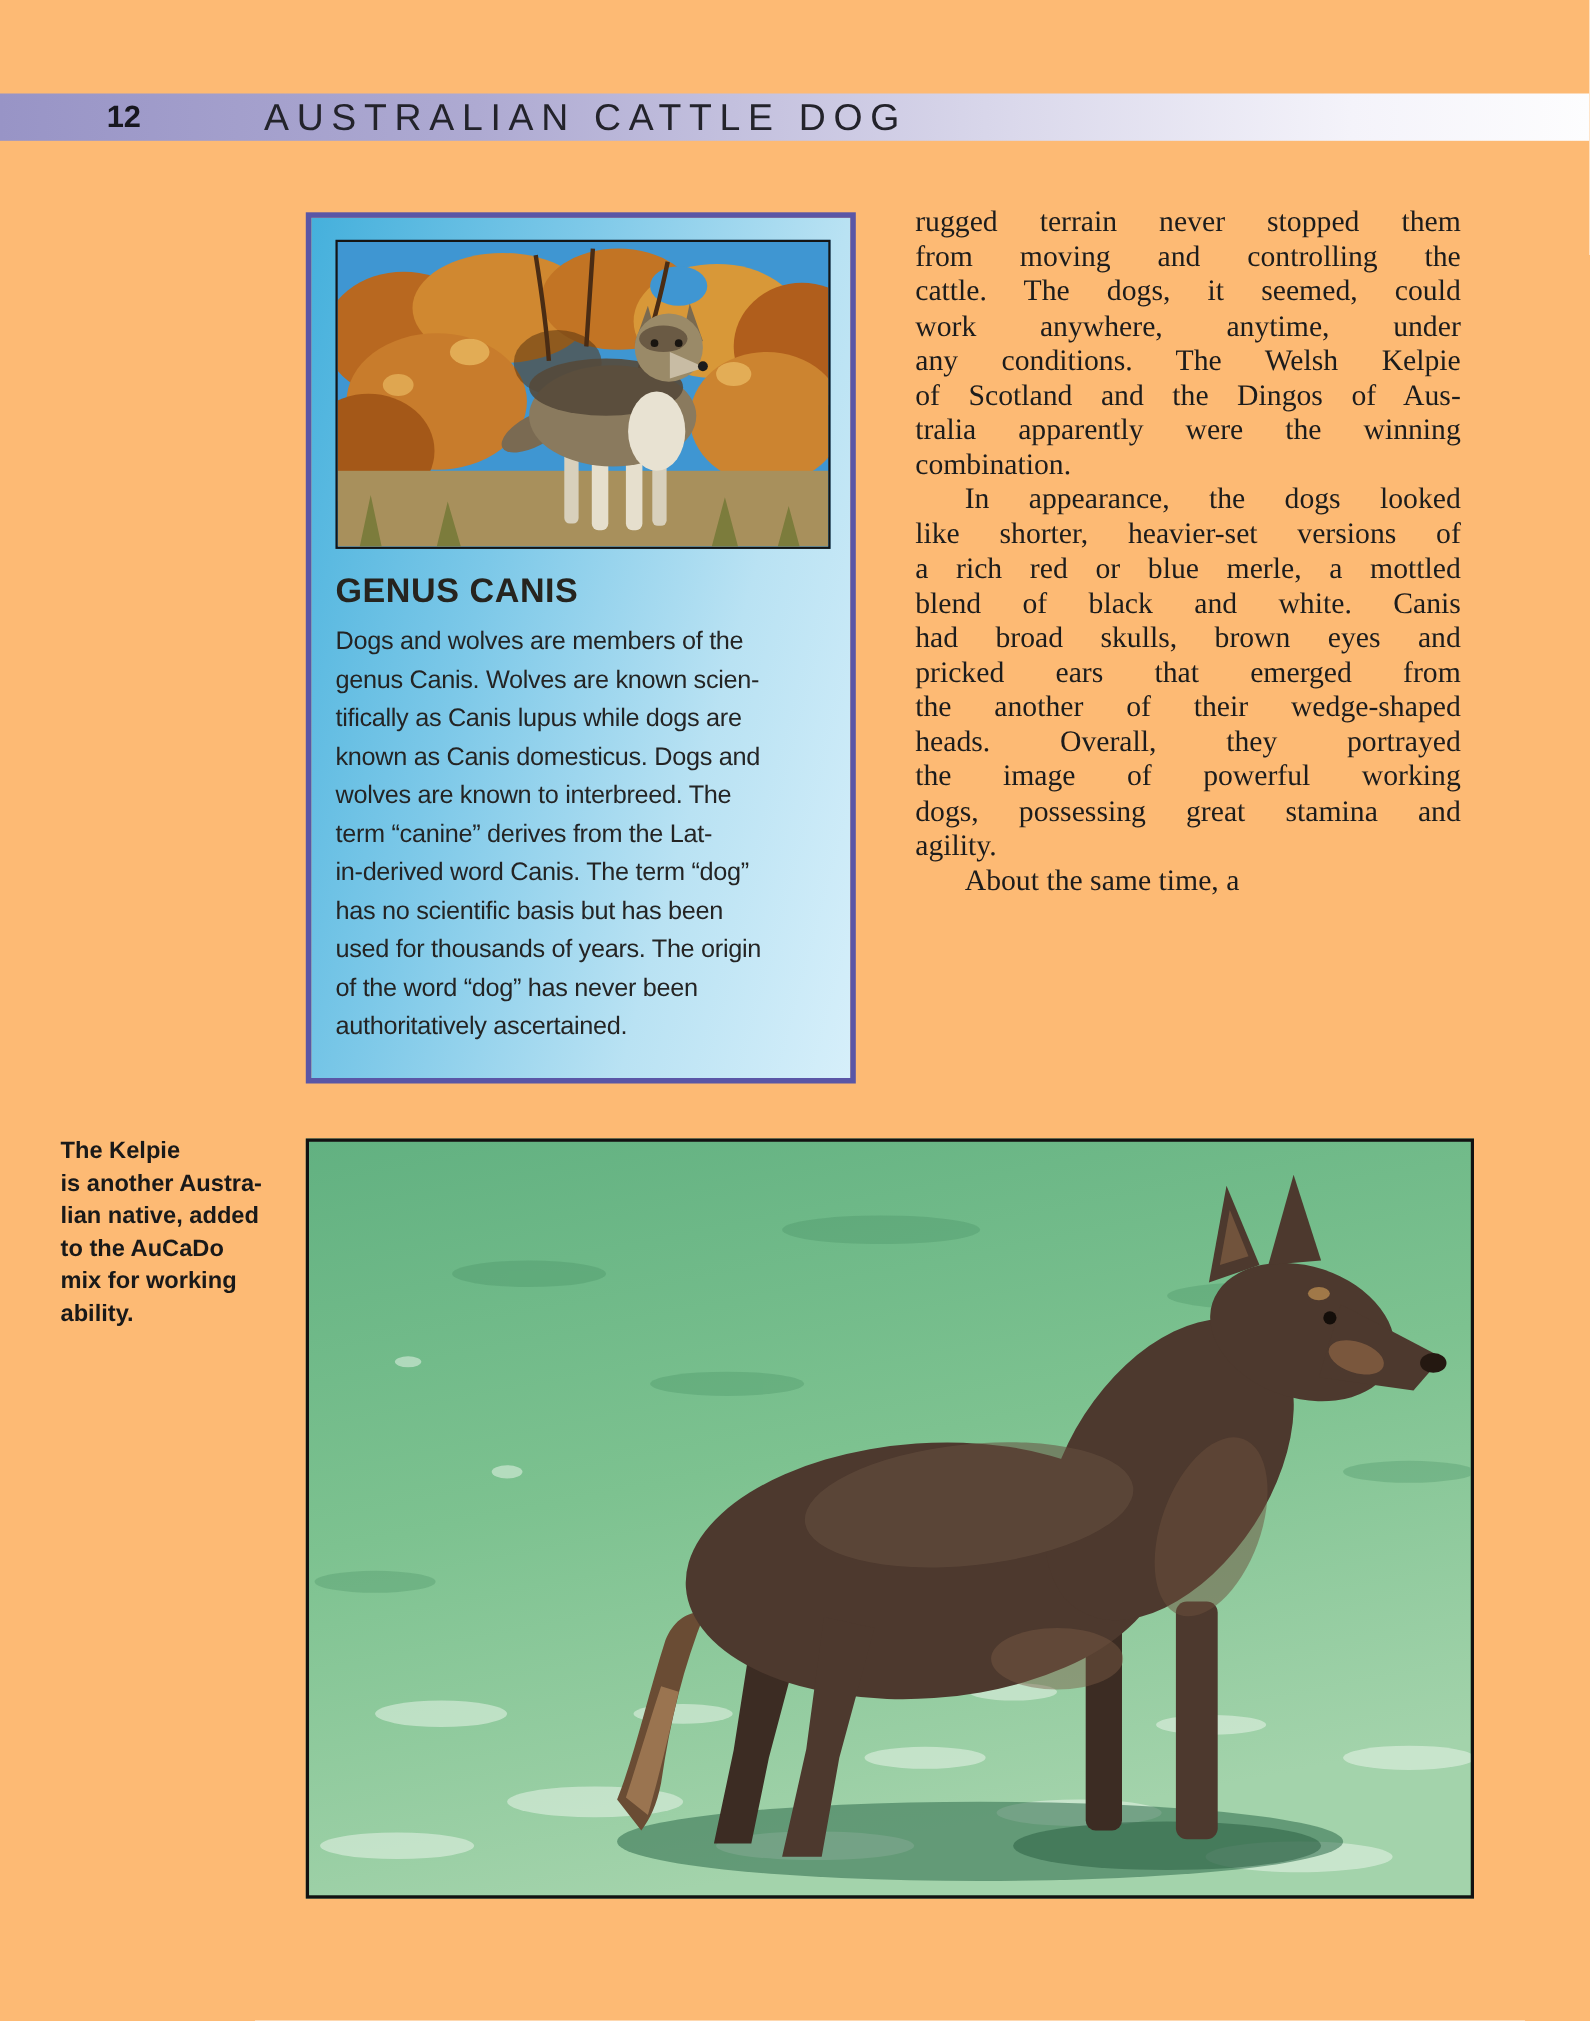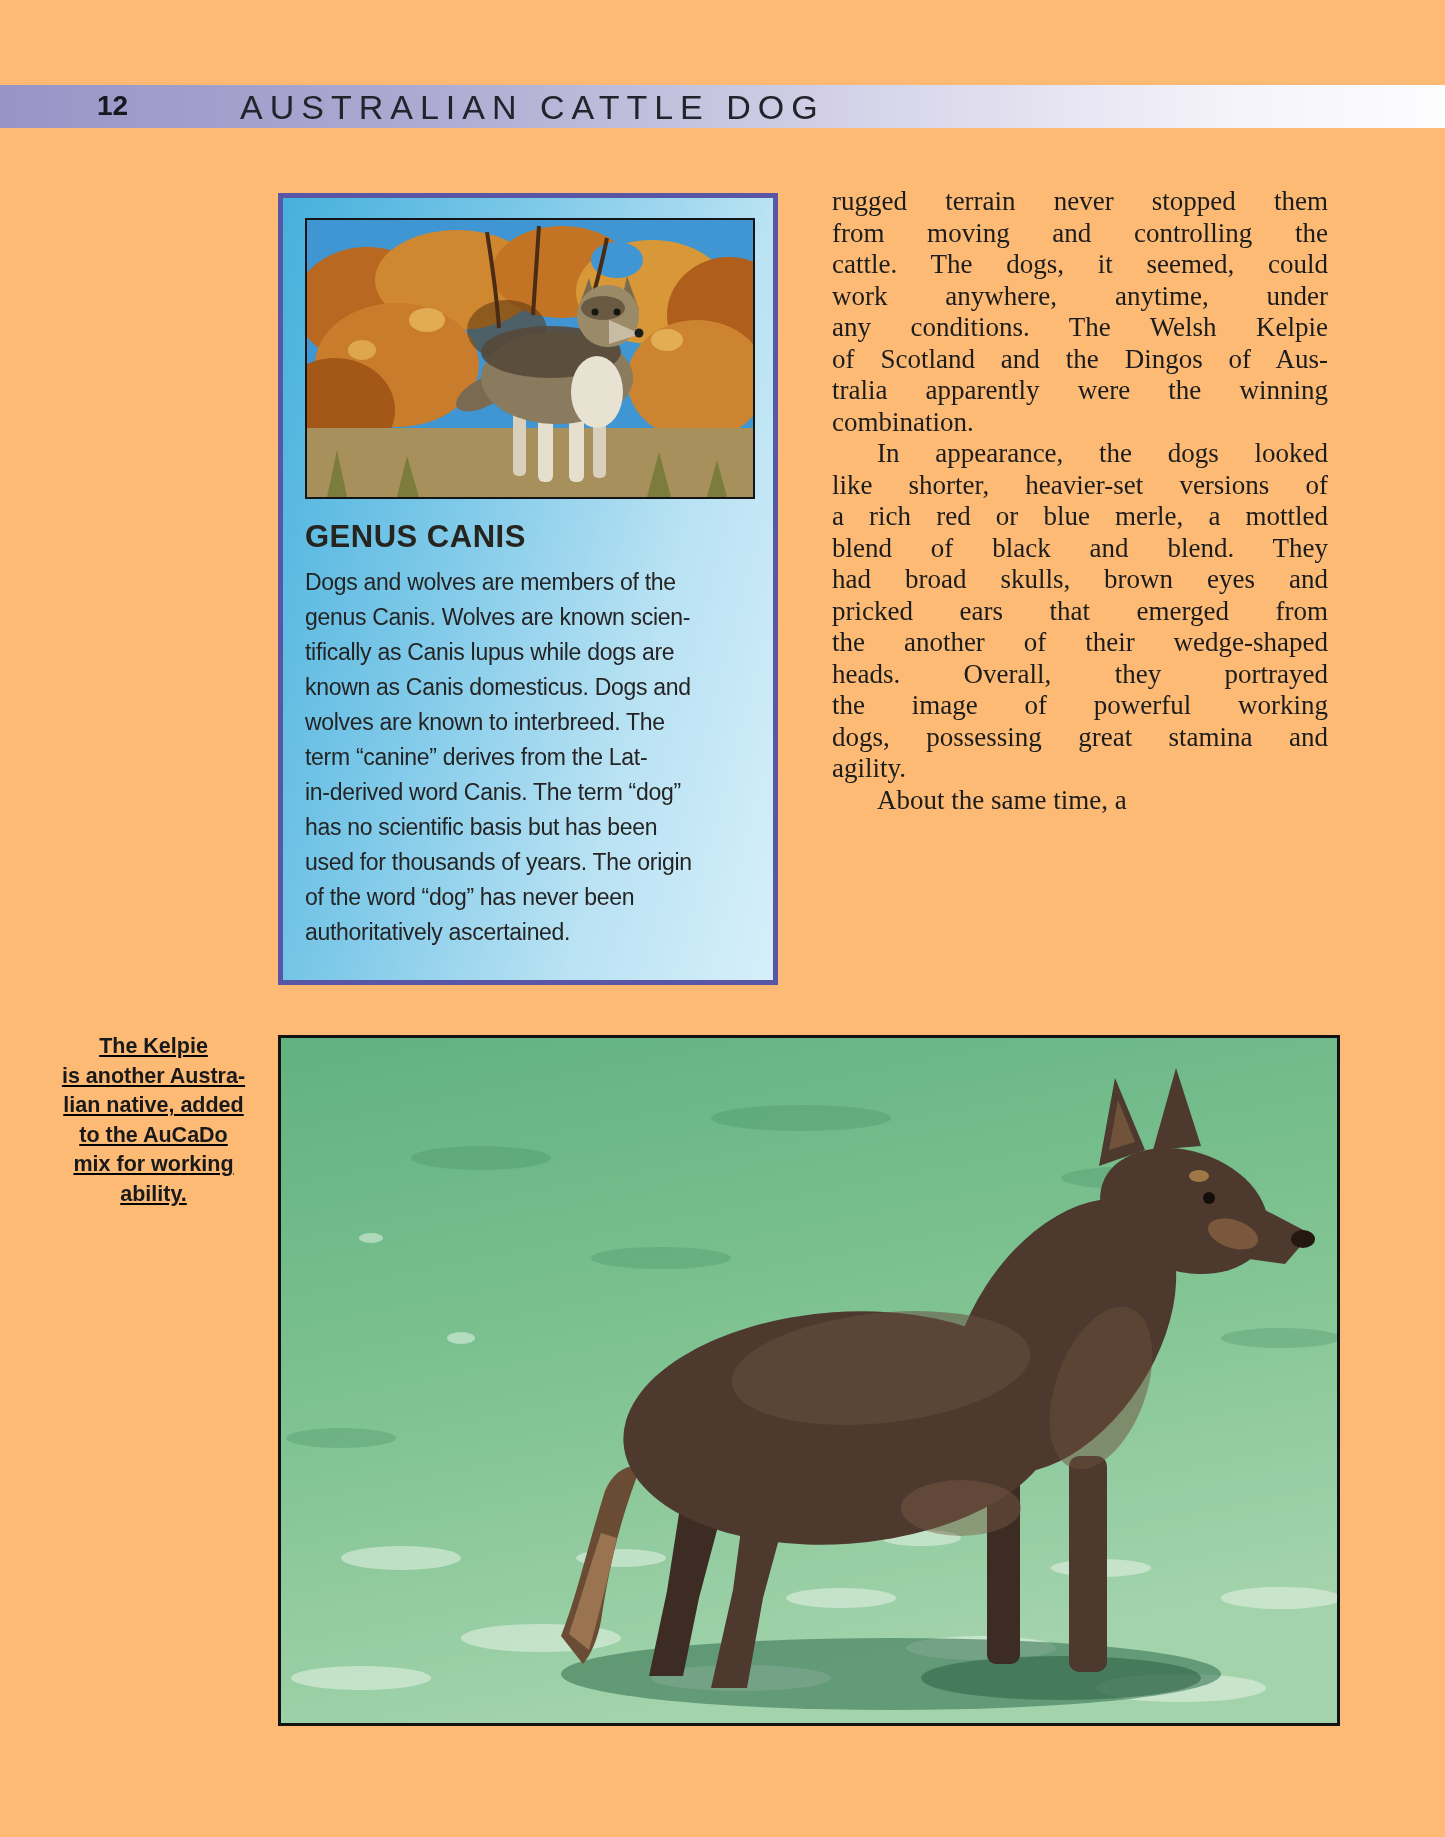--- a/index.html
+++ b/index.html
@@ -124,7 +124,7 @@
         <div class="mline">In appearance, the dogs looked</div>
         <div class="mline">like shorter, heavier-set versions of</div>
         <div class="mline">a rich red or blue merle, a mottled</div>
-        <div class="mline">blend of black and blend. They</div>
+        <div class="mline">blend of black and white. Canis</div>
         <div class="mline">had broad skulls, brown eyes and</div>
         <div class="mline">pricked ears that emerged from</div>
         <div class="mline">the another of their wedge-shaped</div>

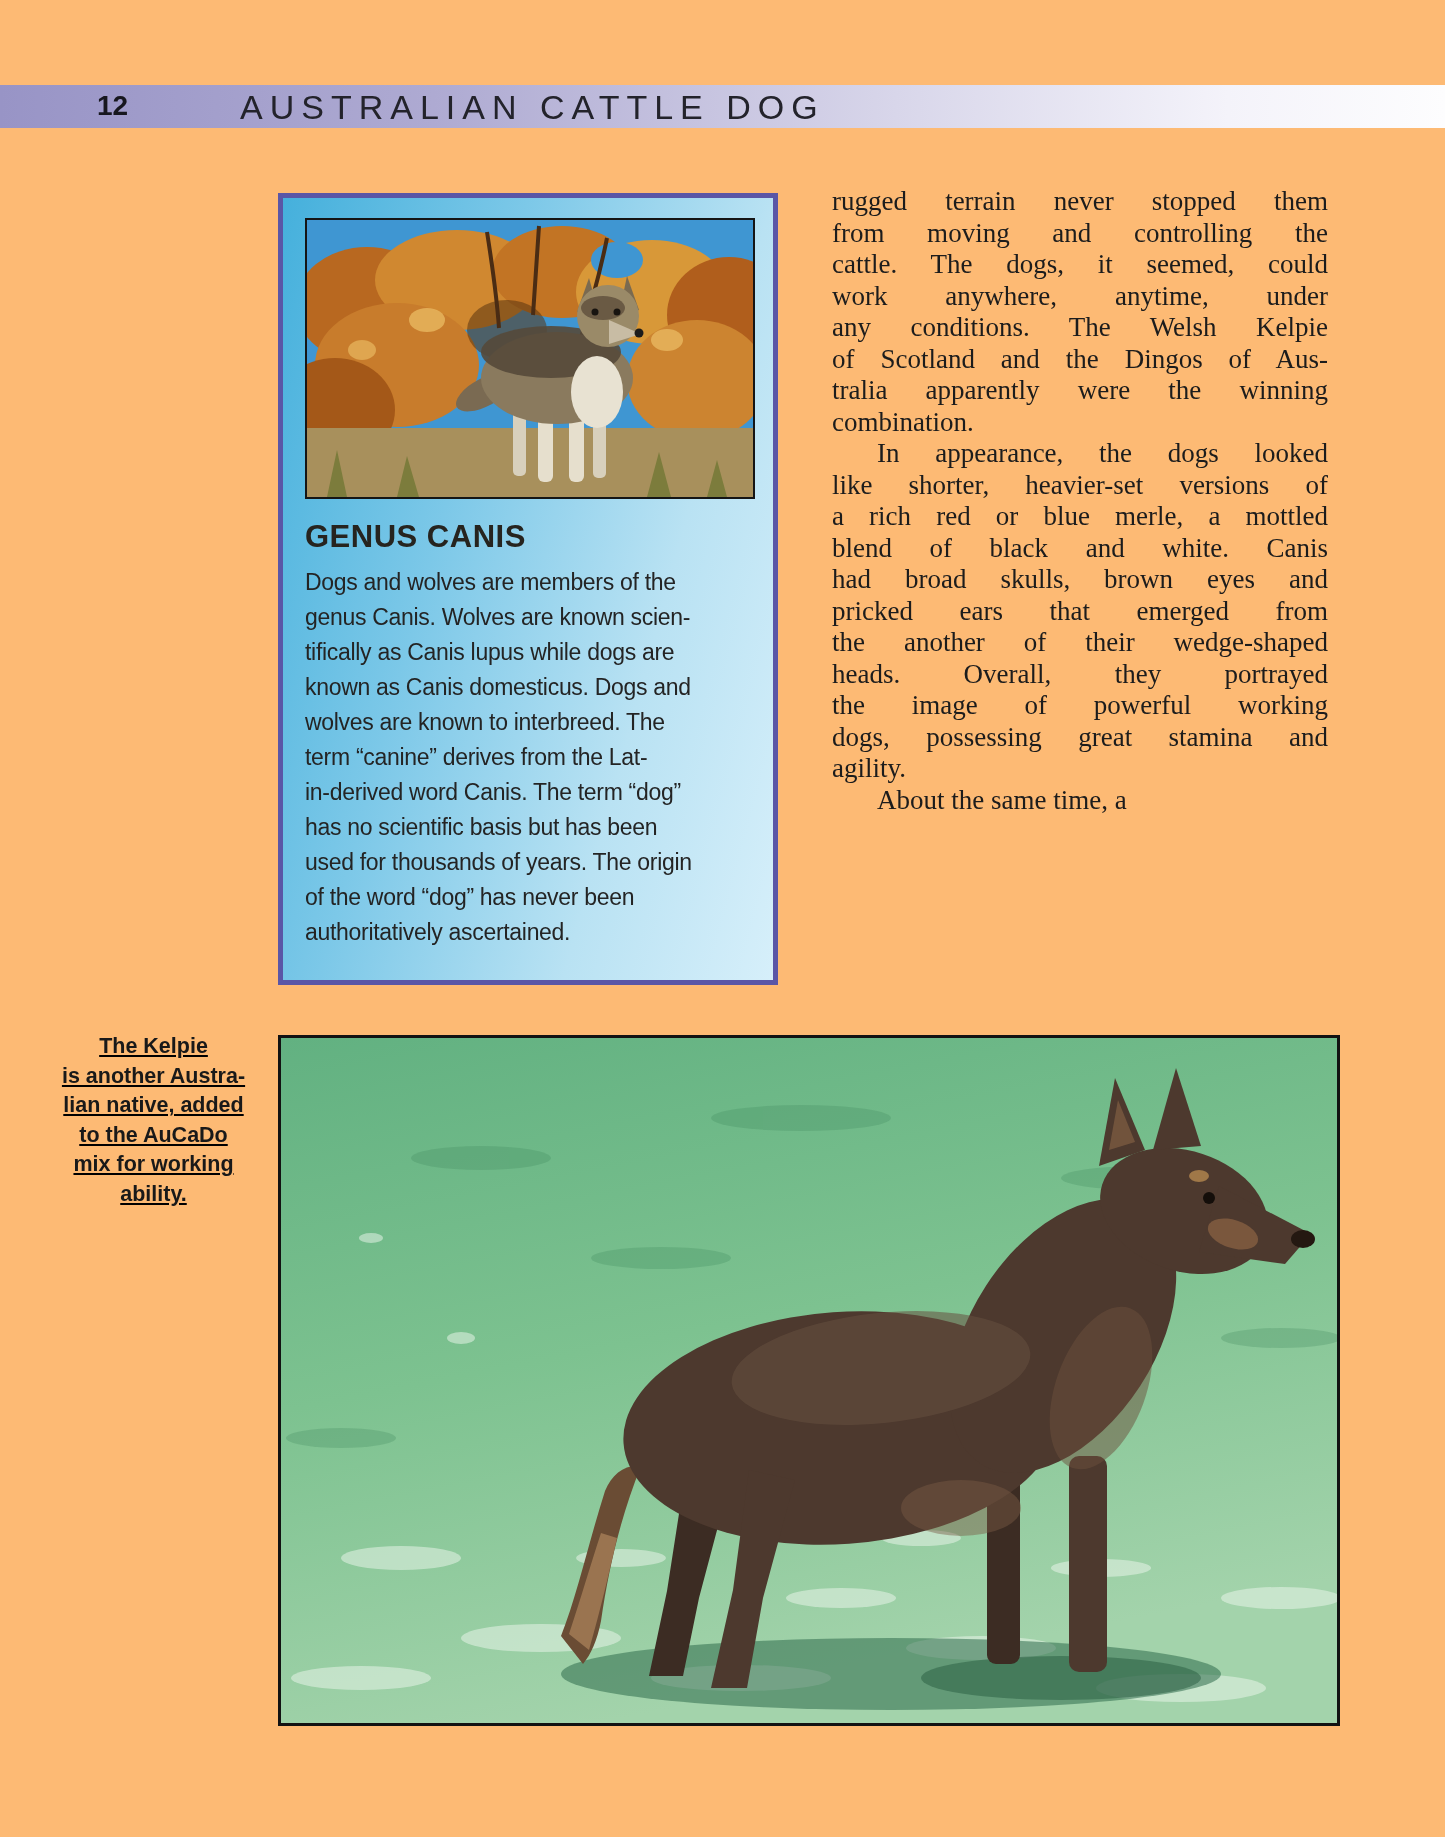--- a/index.html
+++ b/index.html
@@ -34,7 +34,7 @@
   .para.indent .mline:first-child{text-indent:45px;}
 
   
-  .kelpie-caption{position:absolute;left:55px;top:1032px;width:197px;text-align:center;text-decoration:underline;}
+  .kelpie-caption{position:absolute;left:55px;top:1032px;width:197px;text-align:left;}
   .cline{font-size:21.5px;line-height:29.5px;font-weight:bold;color:#191919;}
 
   

